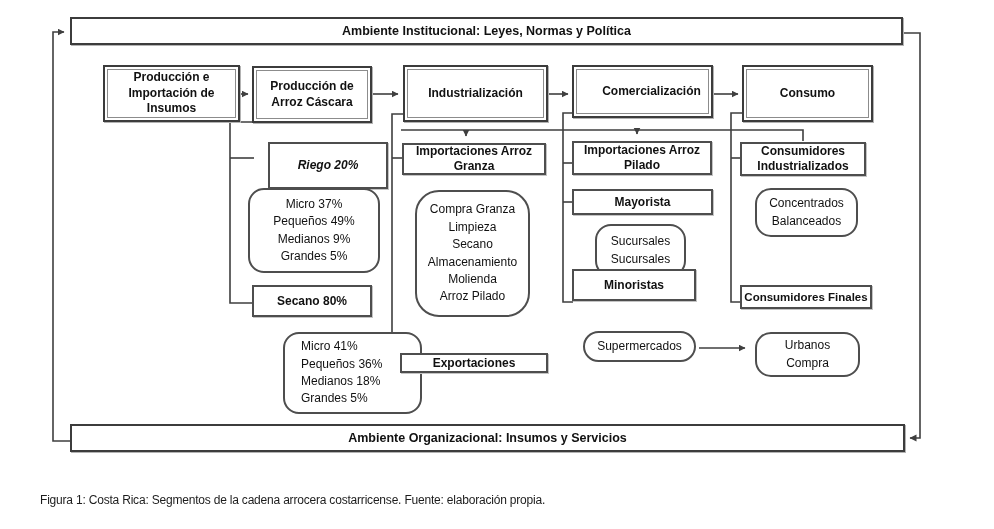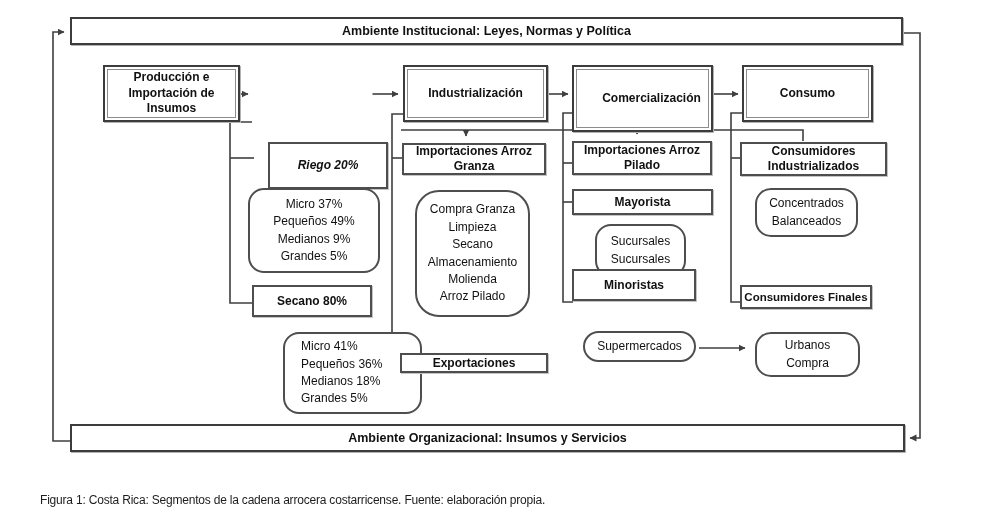--- a/index.html
+++ b/index.html
@@ -92,6 +92,9 @@
   <div class="bx main" style="left:103px;top:65px;width:137px;height:57px;">
     <span>Producción e Importación de Insumos</span>
   </div>
+  <div class="bx main" style="left:252px;top:66px;width:120px;height:57px;">
+    <span>Producción de Arroz Cáscara</span>
+  </div>
   <div class="bx main" style="left:403px;top:65px;width:145px;height:57px;">
     <span>Industrialización</span>
   </div>

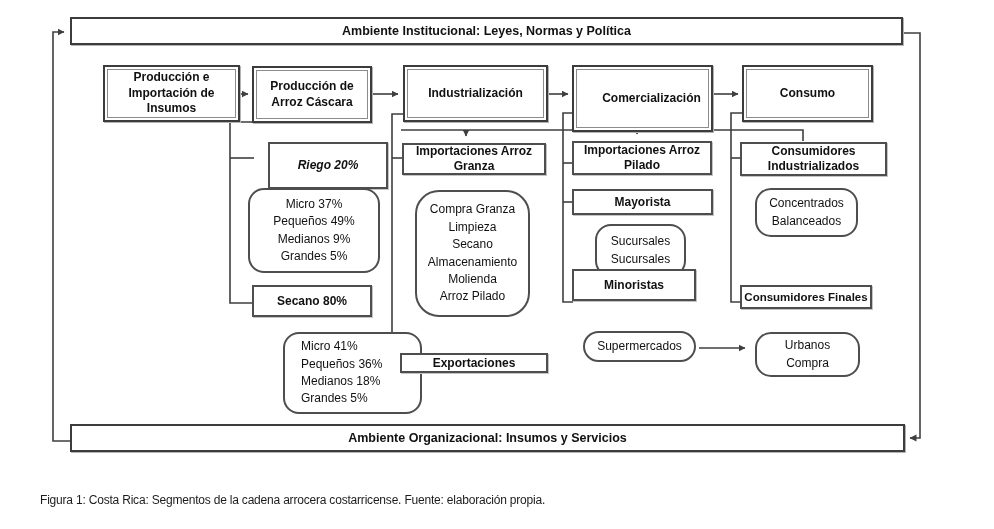--- a/index.html
+++ b/index.html
@@ -98,7 +98,7 @@
   <div class="bx main" style="left:403px;top:65px;width:145px;height:57px;">
     <span>Industrialización</span>
   </div>
-  <div class="bx main" style="left:572px;top:65px;width:141px;height:67px;padding-left:24px;">
+  <div class="bx main" style="left:572px;top:65px;width:141px;height:53px;padding-left:24px;">
     <span>Comercialización</span>
   </div>
   <div class="bx main" style="left:742px;top:65px;width:131px;height:57px;">

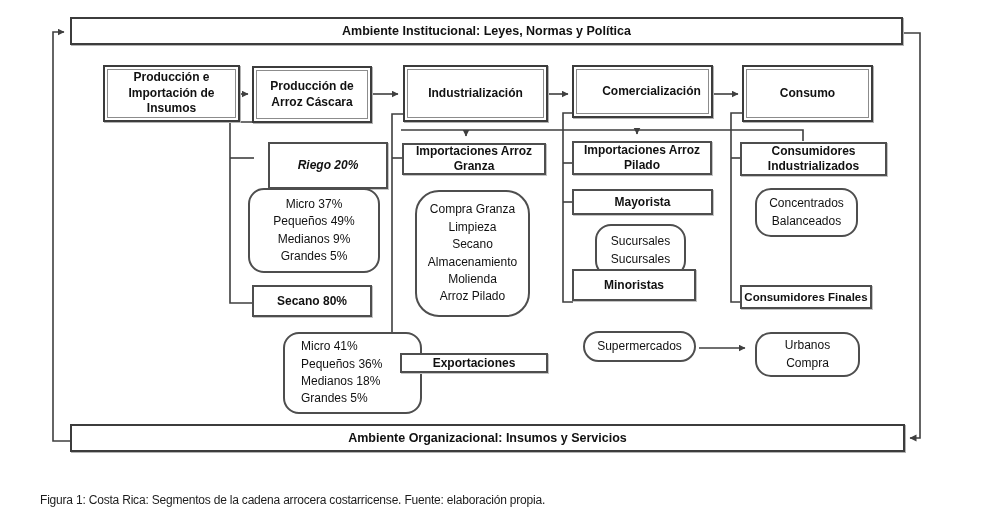--- a/index.html
+++ b/index.html
@@ -156,7 +156,7 @@
     <span class="nowrap">Supermercados</span>
   </div>
 
-  <div class="bx sub" style="left:740px;top:142px;width:147px;height:34px;">
+  <div class="bx sub" style="left:740px;top:142px;width:126px;height:34px;">
     <span>Consumidores Industrializados</span>
   </div>
   <div class="bx rnd" style="left:755px;top:188px;width:103px;height:49px;">

